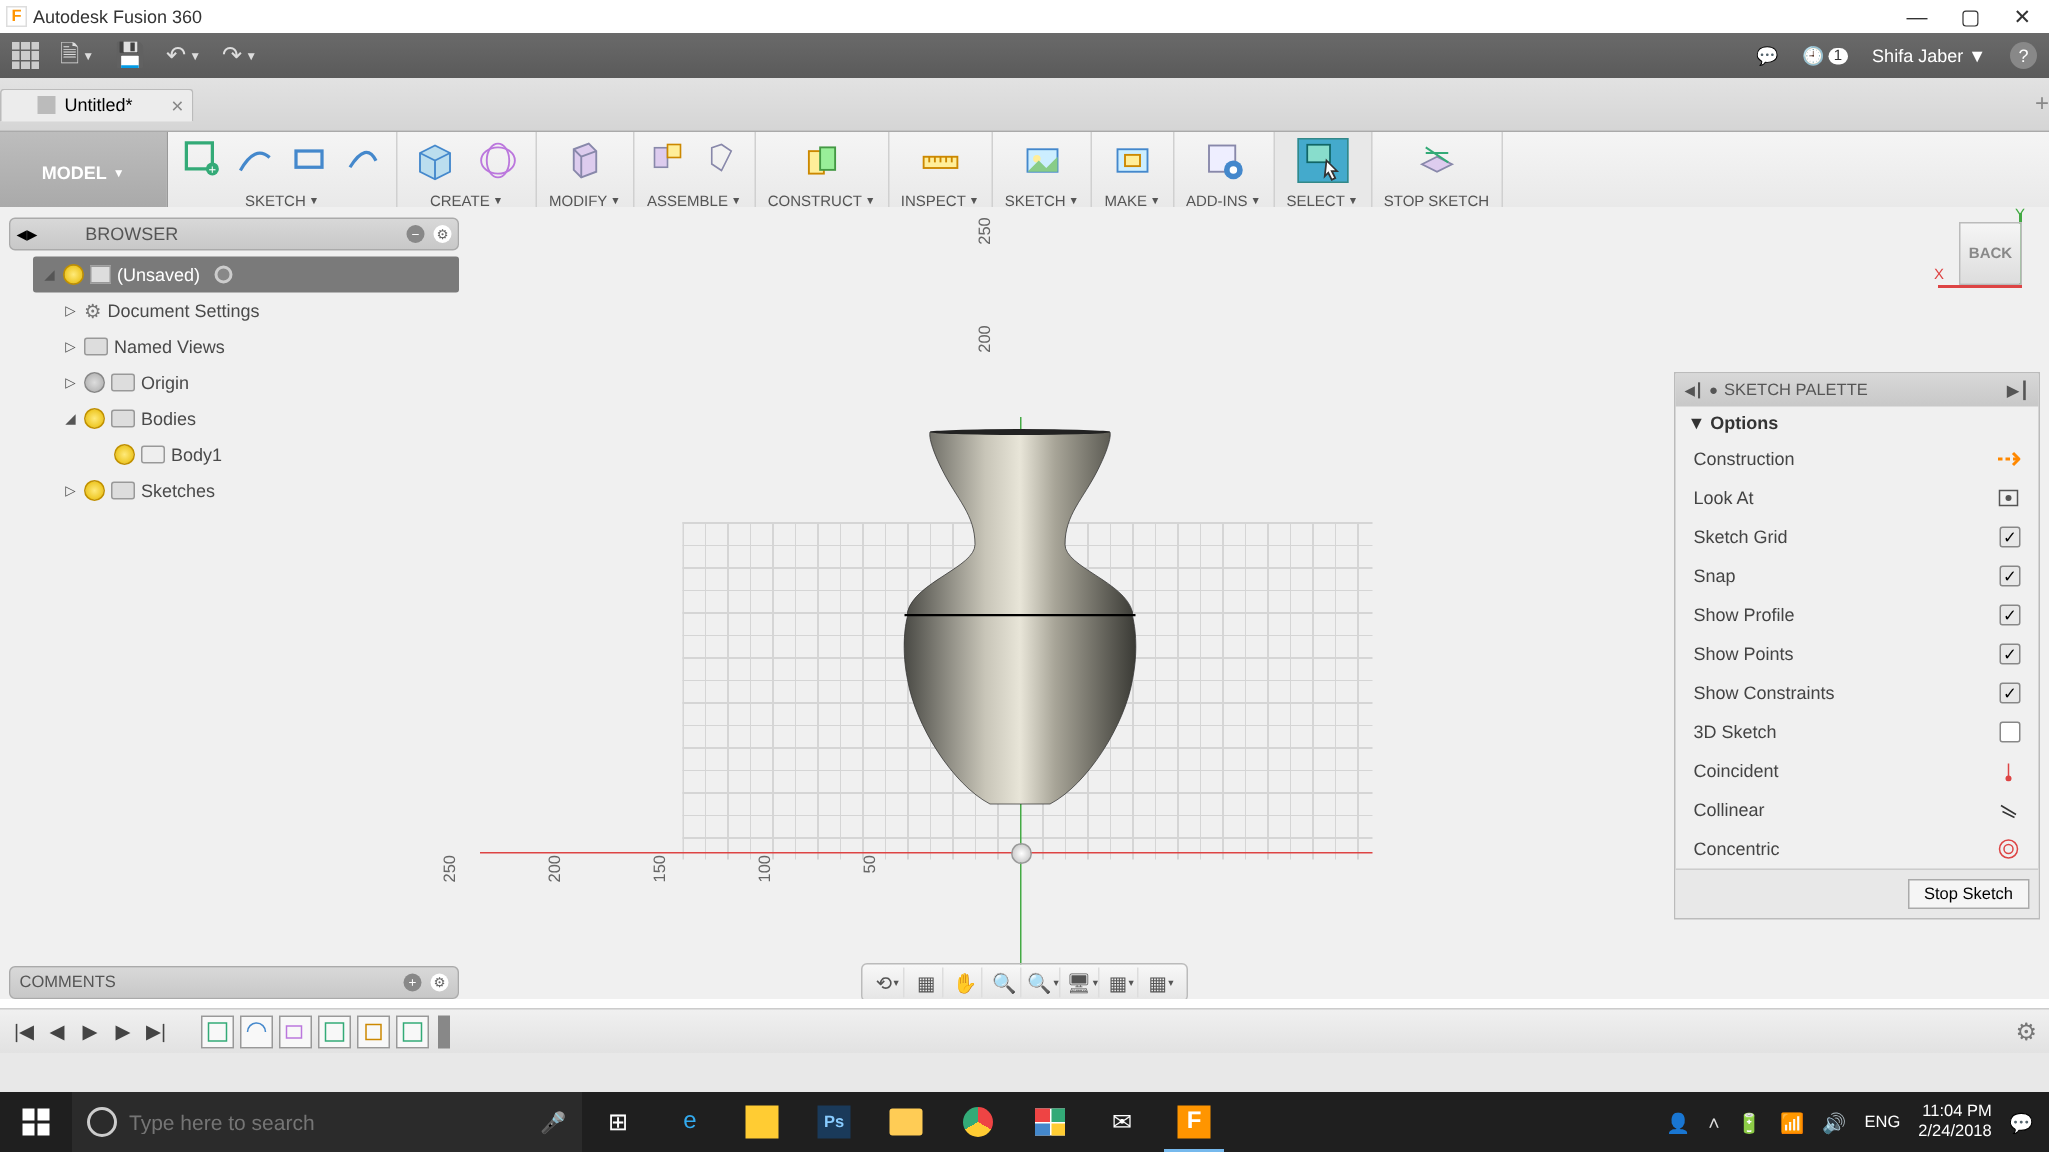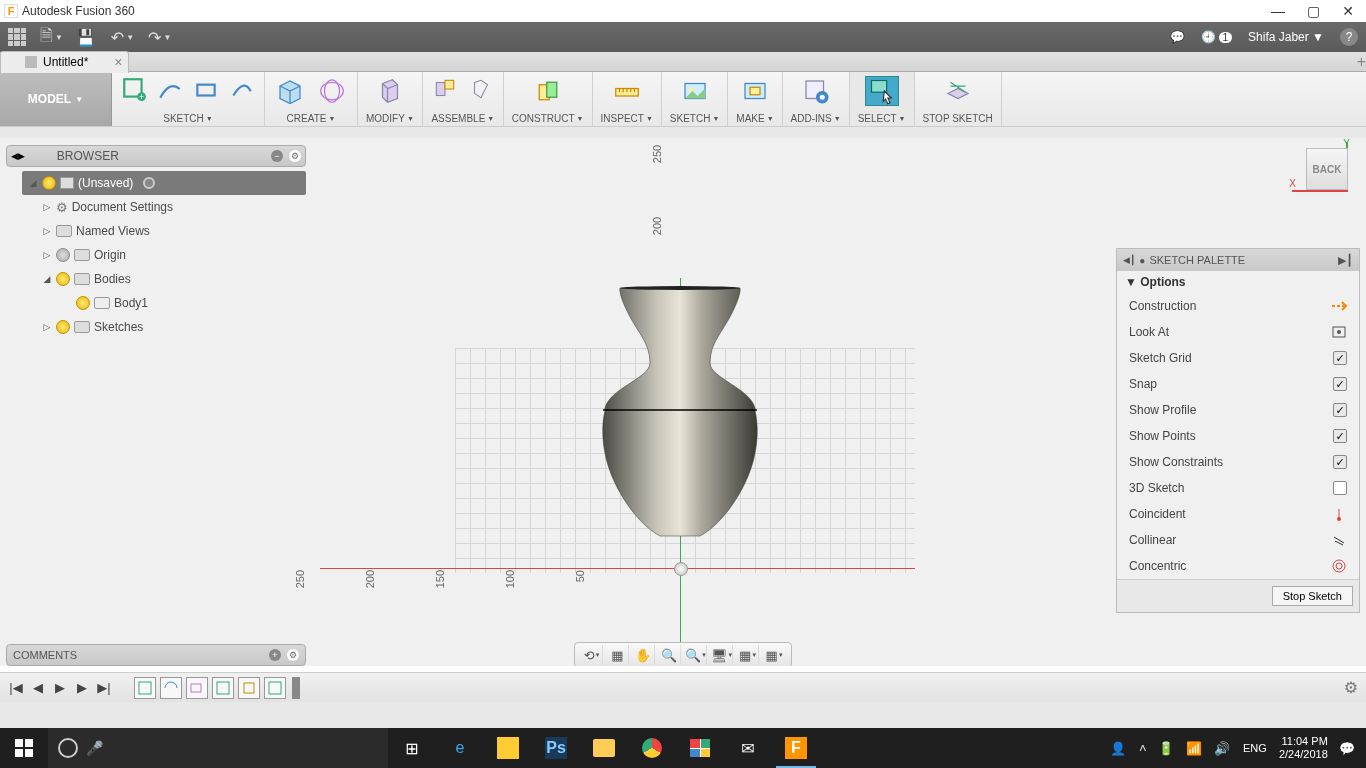--- a/index.html
+++ b/index.html
@@ -22,7 +22,7 @@
 .qat .notif-badge { background:#fff; color:#333; border-radius:8px; padding:0 4px; font-size:10px; }
 
 
-.doc-tabs { height:20px; background:linear-gradient(#e2e2e2,#d5d5d5); display:flex; align-items:center; border-bottom:1px solid #aaa;justify-content:space-between; }
+.doc-tabs { height:36px; background:linear-gradient(#e2e2e2,#d5d5d5); display:flex; align-items:center; border-bottom:1px solid #aaa;justify-content:space-between; }
 .doc-tabs .tab { height:22px; padding:0 40px 0 24px; background:#ececec; border:1px solid #bbb; border-bottom:none; display:flex; align-items:center; font-size:12px; position:relative; border-radius:3px 3px 0 0; }
 .doc-tabs .tab .cube { width:12px; height:12px; background:#bbb; margin-right:6px; }
 .doc-tabs .tab .close { position:absolute; right:6px; font-size:14px; color:#888; cursor:pointer; }

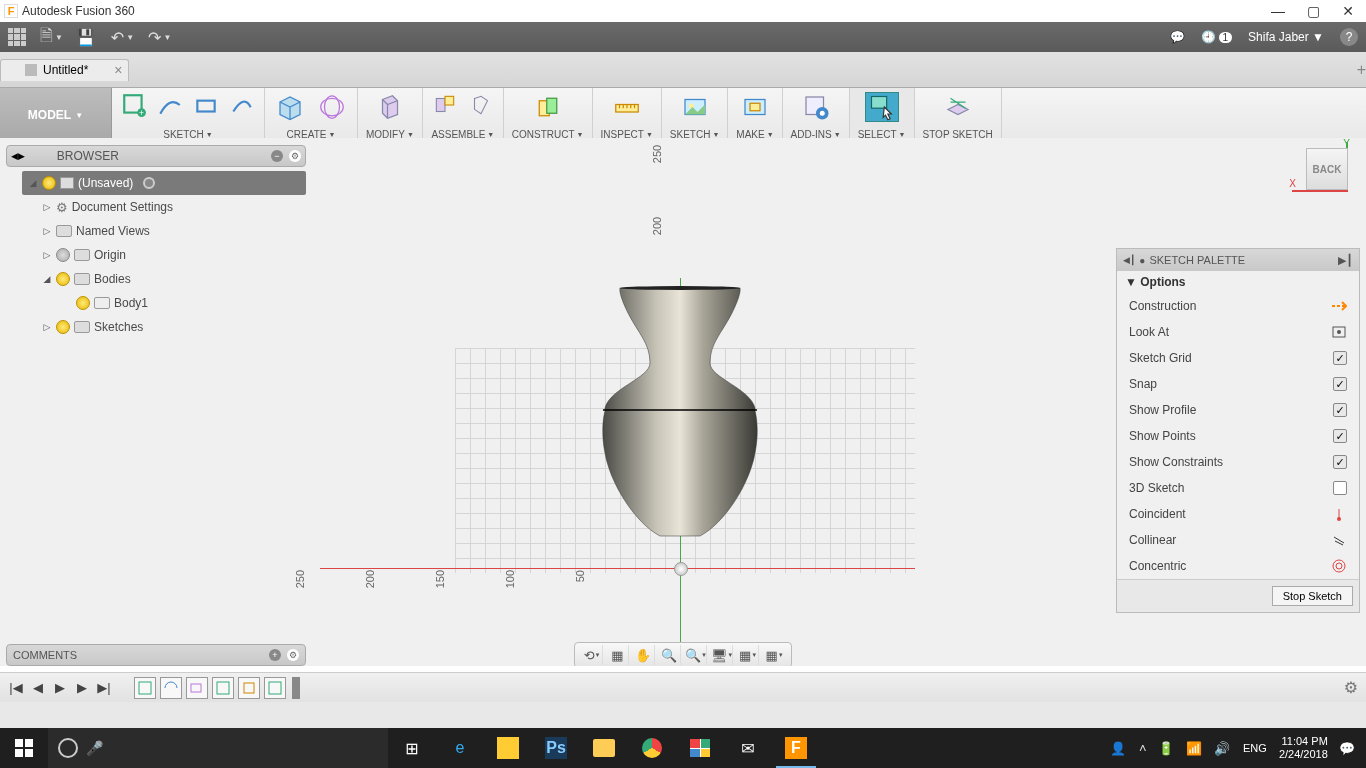--- a/index.html
+++ b/index.html
@@ -655,6 +655,7 @@
     </div>
   <div class="search">
     <div class="cortana"></div>
+    <input placeholder="Type here to search" style="">
     <span class="mic">🎤</span>
   </div>
   <div class="tb-icons">

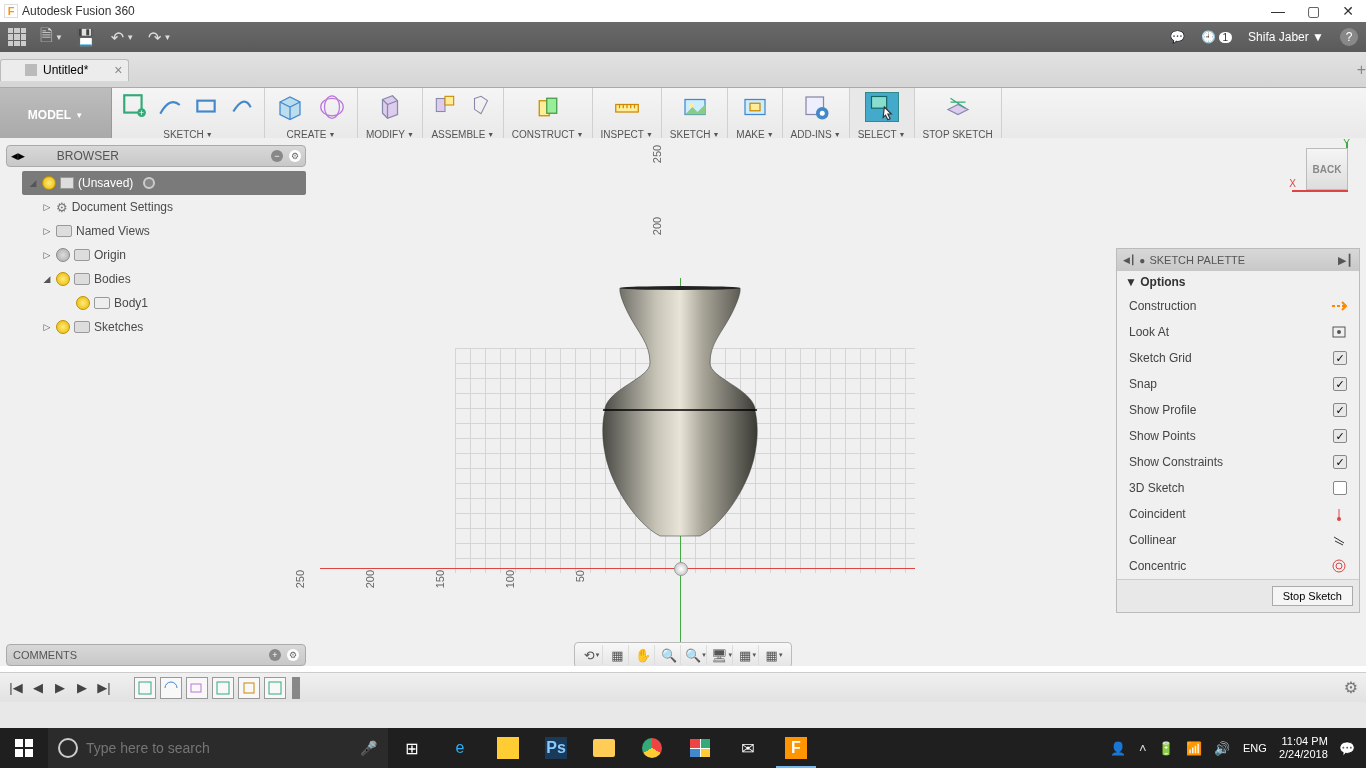--- a/index.html
+++ b/index.html
@@ -665,7 +665,7 @@
         <span style="width:22px;height:22px;background:#fc3;display:block;"></span>
       </div>
     <div class="tb-icon">
-        <span style="width:22px;height:22px;background:#1a3a5a;color:#8cf;display:flex;align-items:center;justify-content:center;font-size:16px;font-weight:bold;">Ps</span>
+        <span style="width:22px;height:22px;background:#1a3a5a;color:#8cf;display:flex;align-items:center;justify-content:center;font-size:11px;font-weight:bold;">Ps</span>
       </div>
     <div class="tb-icon">
         <span style="width:22px;height:18px;background:#fc5;display:block;border-radius:2px;"></span>

